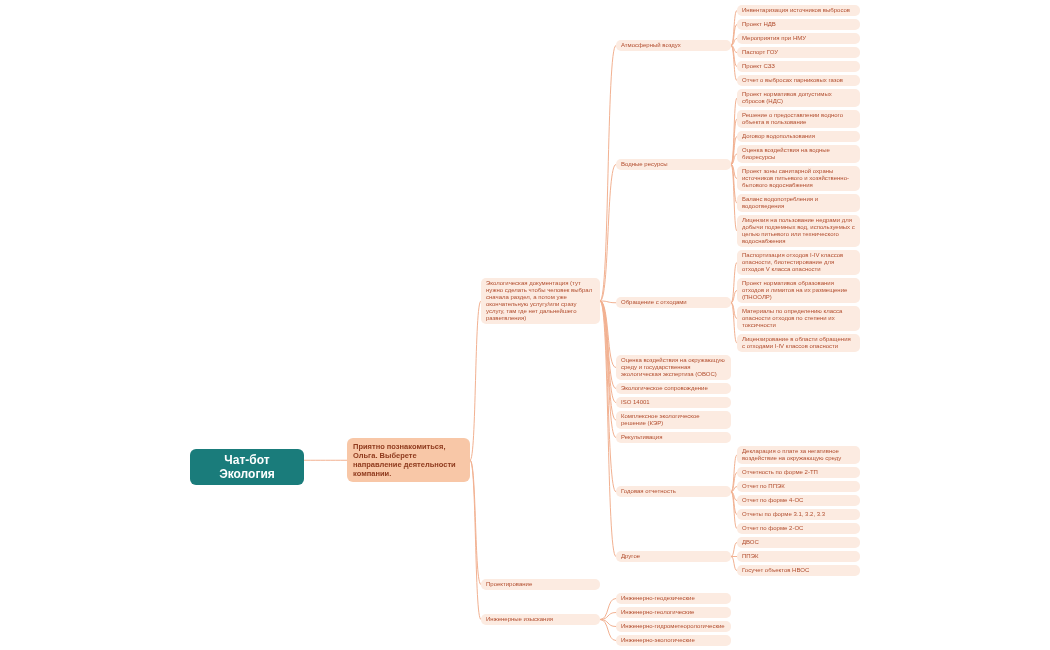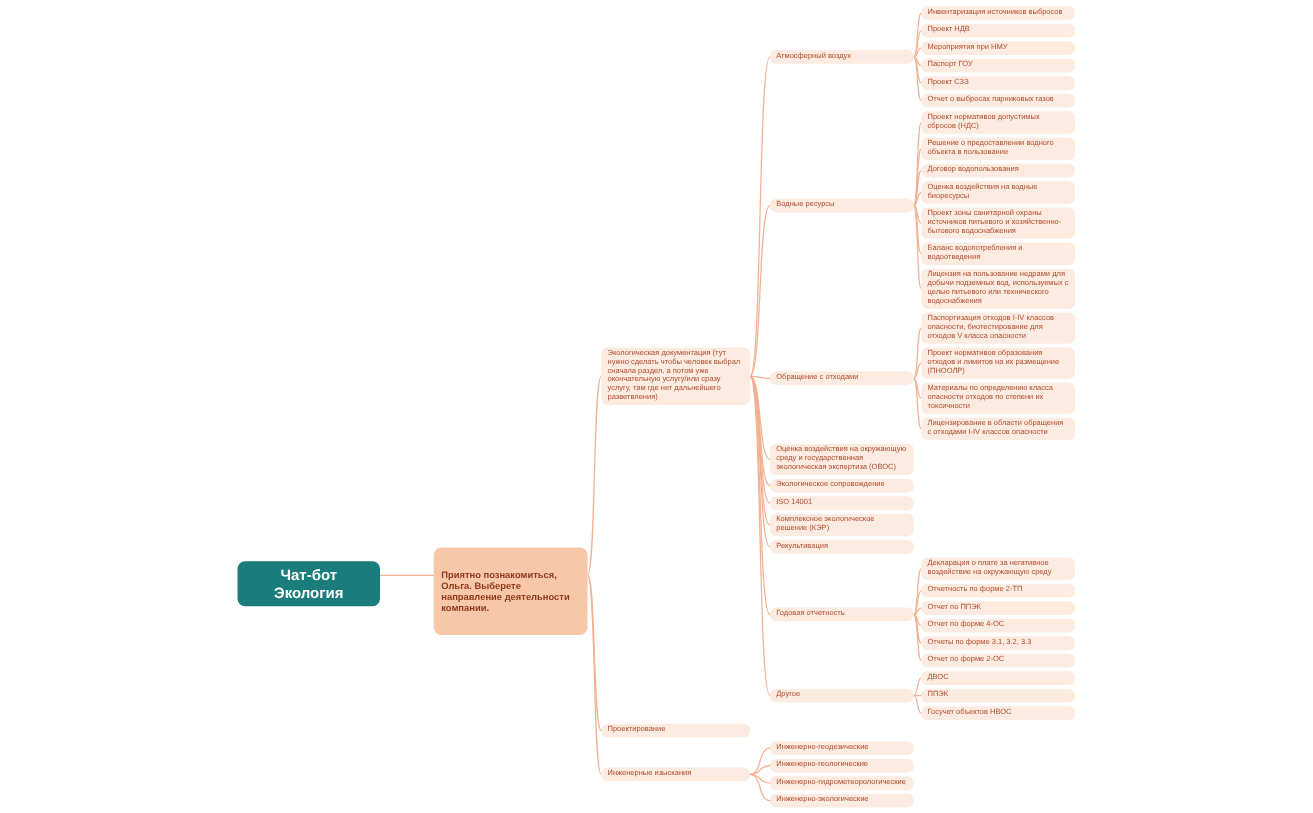--- a/index.html
+++ b/index.html
@@ -23,7 +23,7 @@
   .depth1{
     background:var(--msg-bg);color:var(--msg-text);
     font-size:7.5px;line-height:9px;font-weight:bold;
-    padding:17px 6px;border-radius:6px;
+    padding:4px 6px;border-radius:6px;
   }
 </style>
 </head>

